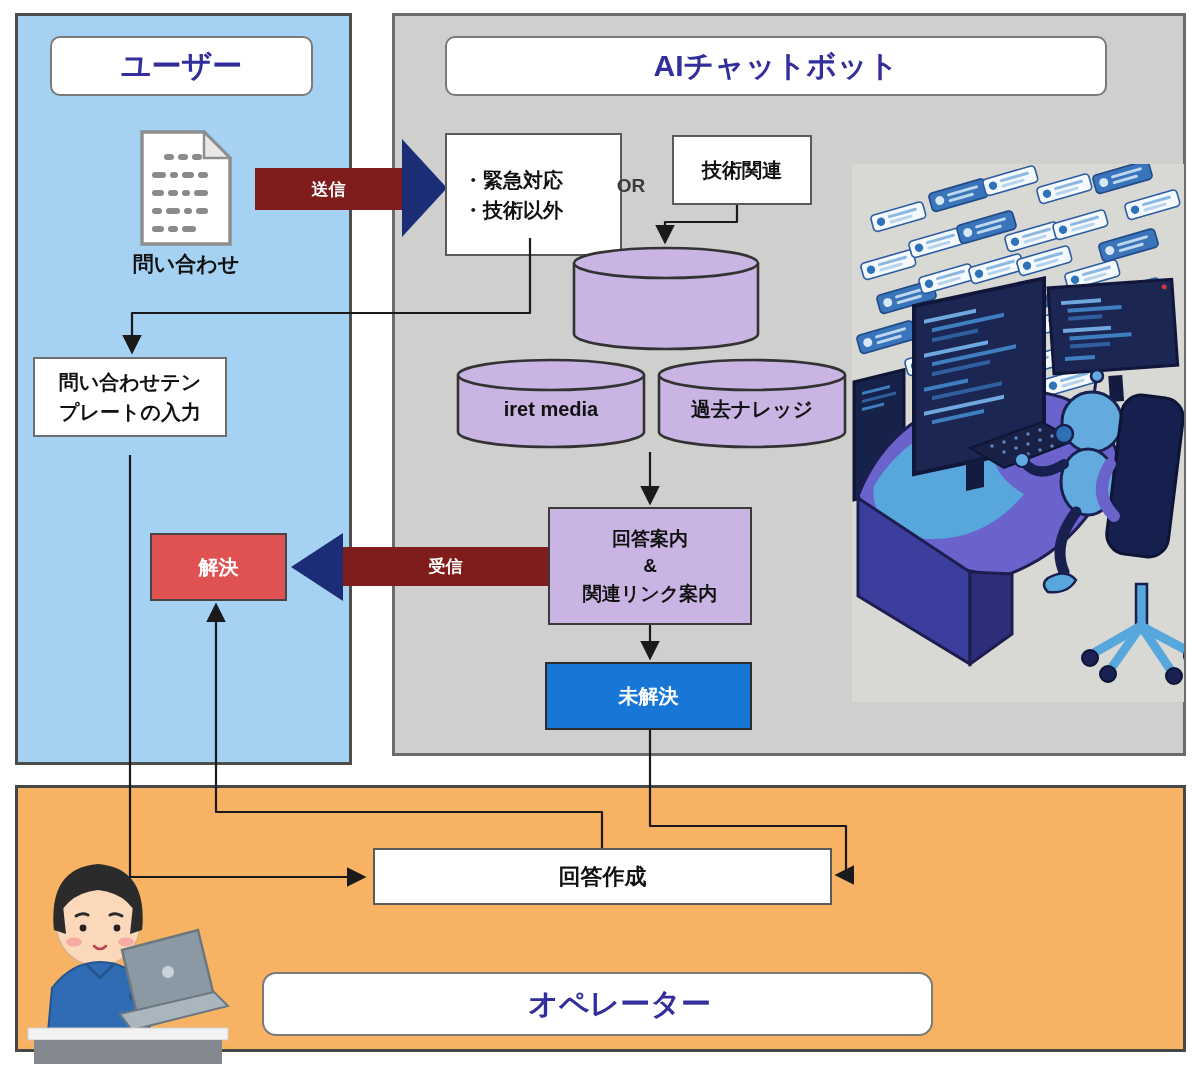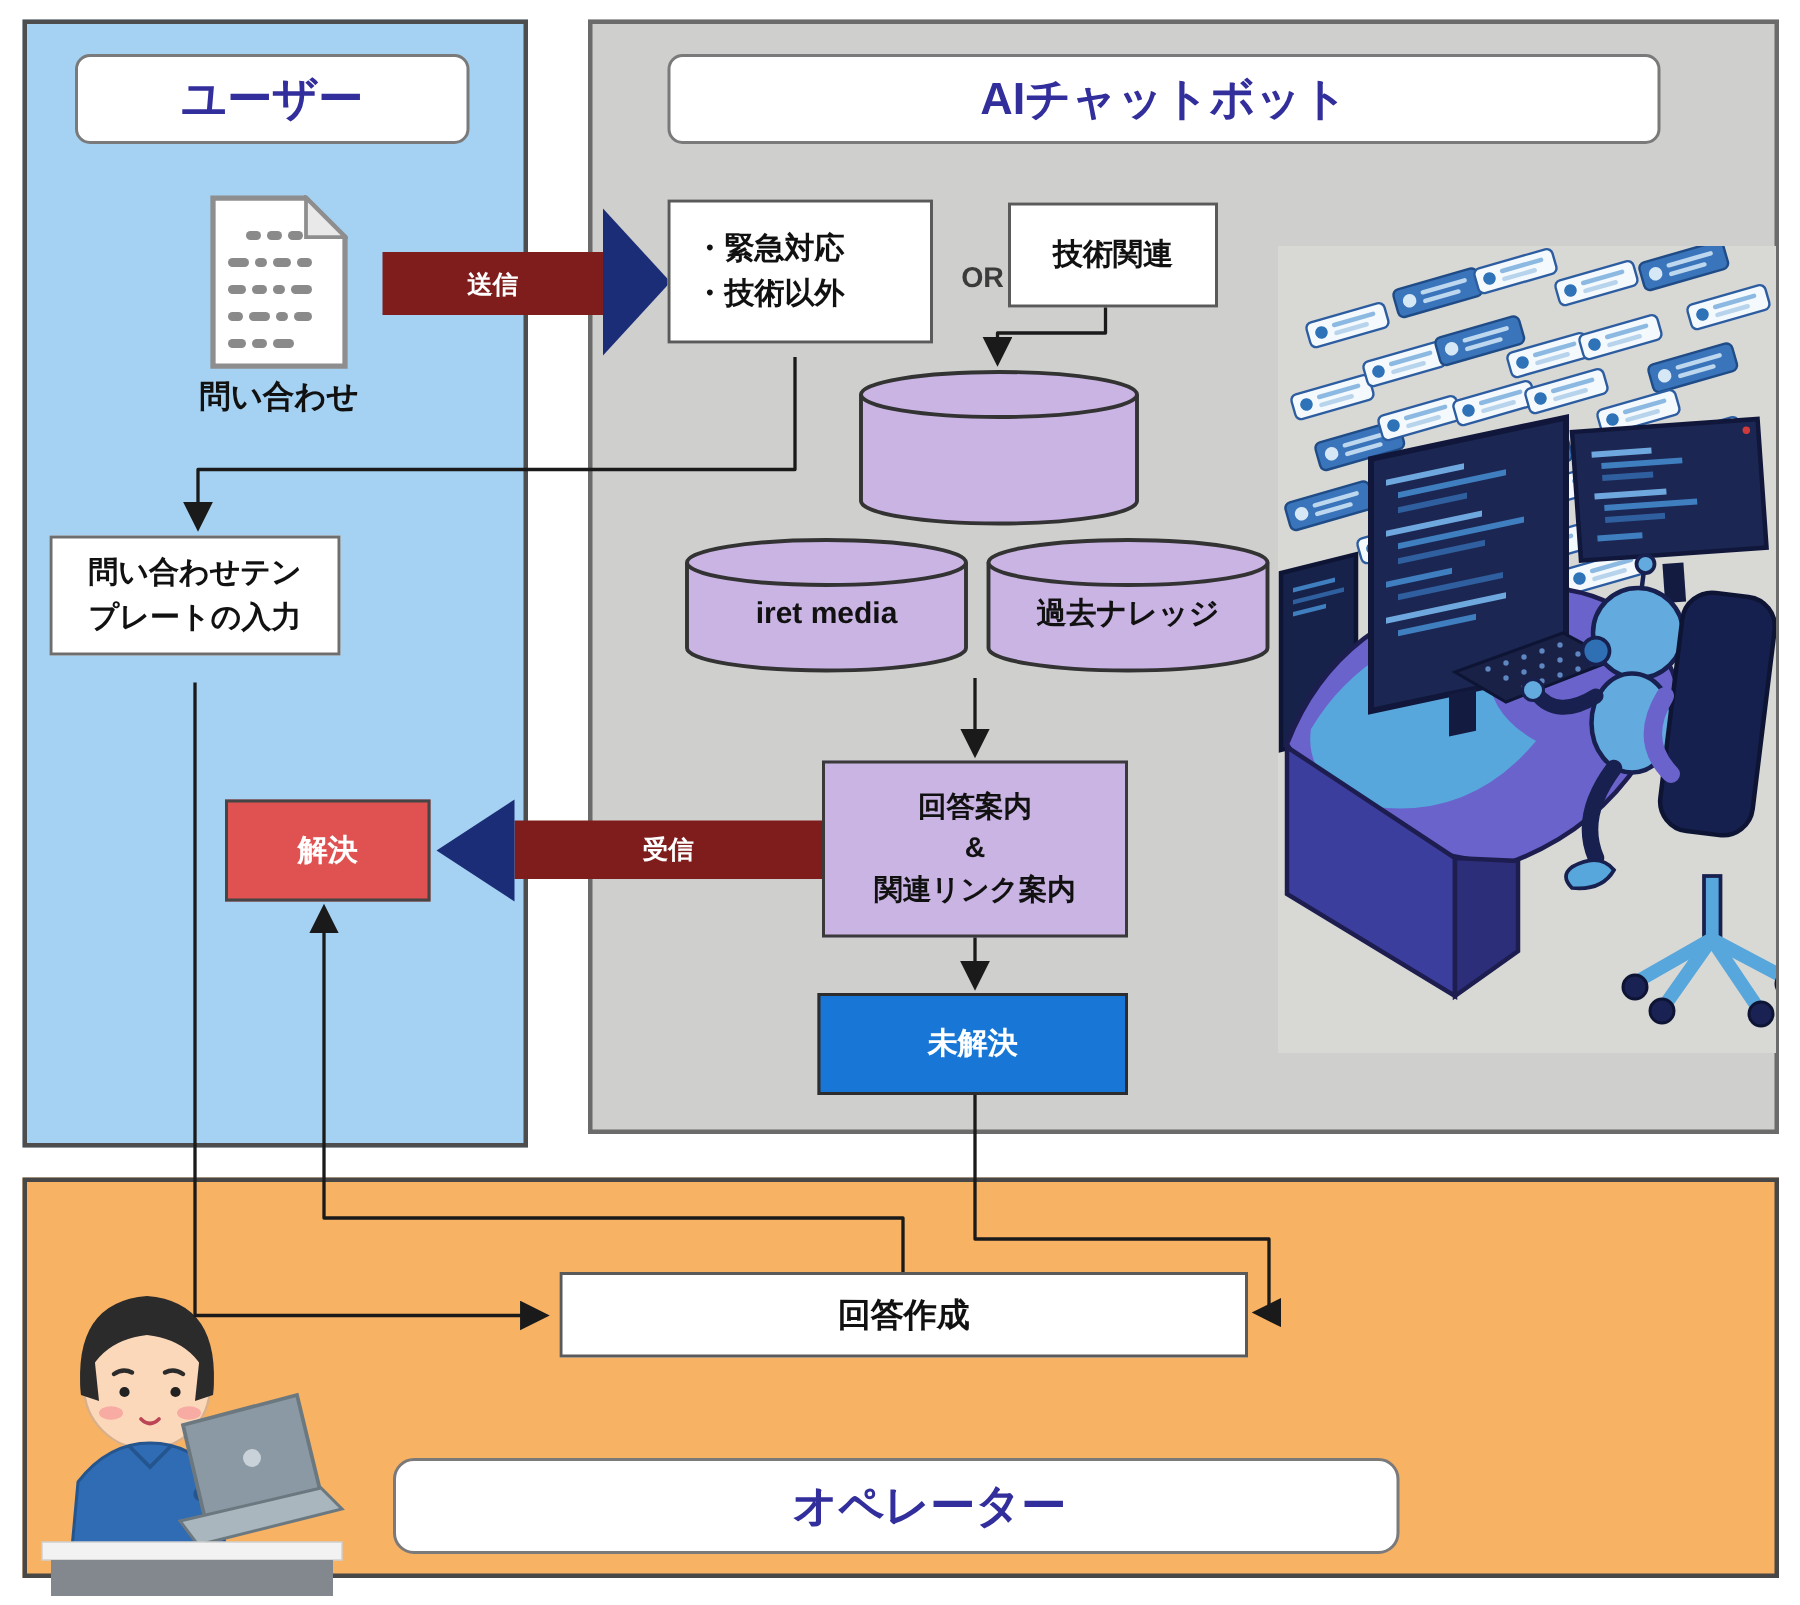--- a/index.html
+++ b/index.html
@@ -20,7 +20,7 @@
   
   .node{background:#fff;border:2px solid #5a5a5a;display:flex;align-items:center;justify-content:center;
         font-weight:bold;font-size:20px;color:#111;text-align:center;line-height:1.5;white-space:pre-line;z-index:3;}
-  .n-triage{left:445px;top:133px;width:177px;height:96px;justify-content:flex-start;padding-left:16px;text-align:left;}
+  .n-triage{left:445px;top:133px;width:177px;height:123px;justify-content:flex-start;padding-left:16px;text-align:left;}
   .n-tech{left:672px;top:135px;width:140px;height:70px;}
   .n-guide{left:548px;top:507px;width:204px;height:118px;background:#c9b4e3;border-color:#3a3a3a;font-size:19px;line-height:1.45;}
   .n-resolved{left:150px;top:533px;width:137px;height:68px;background:#e05252;border-color:#454545;color:#fff;}

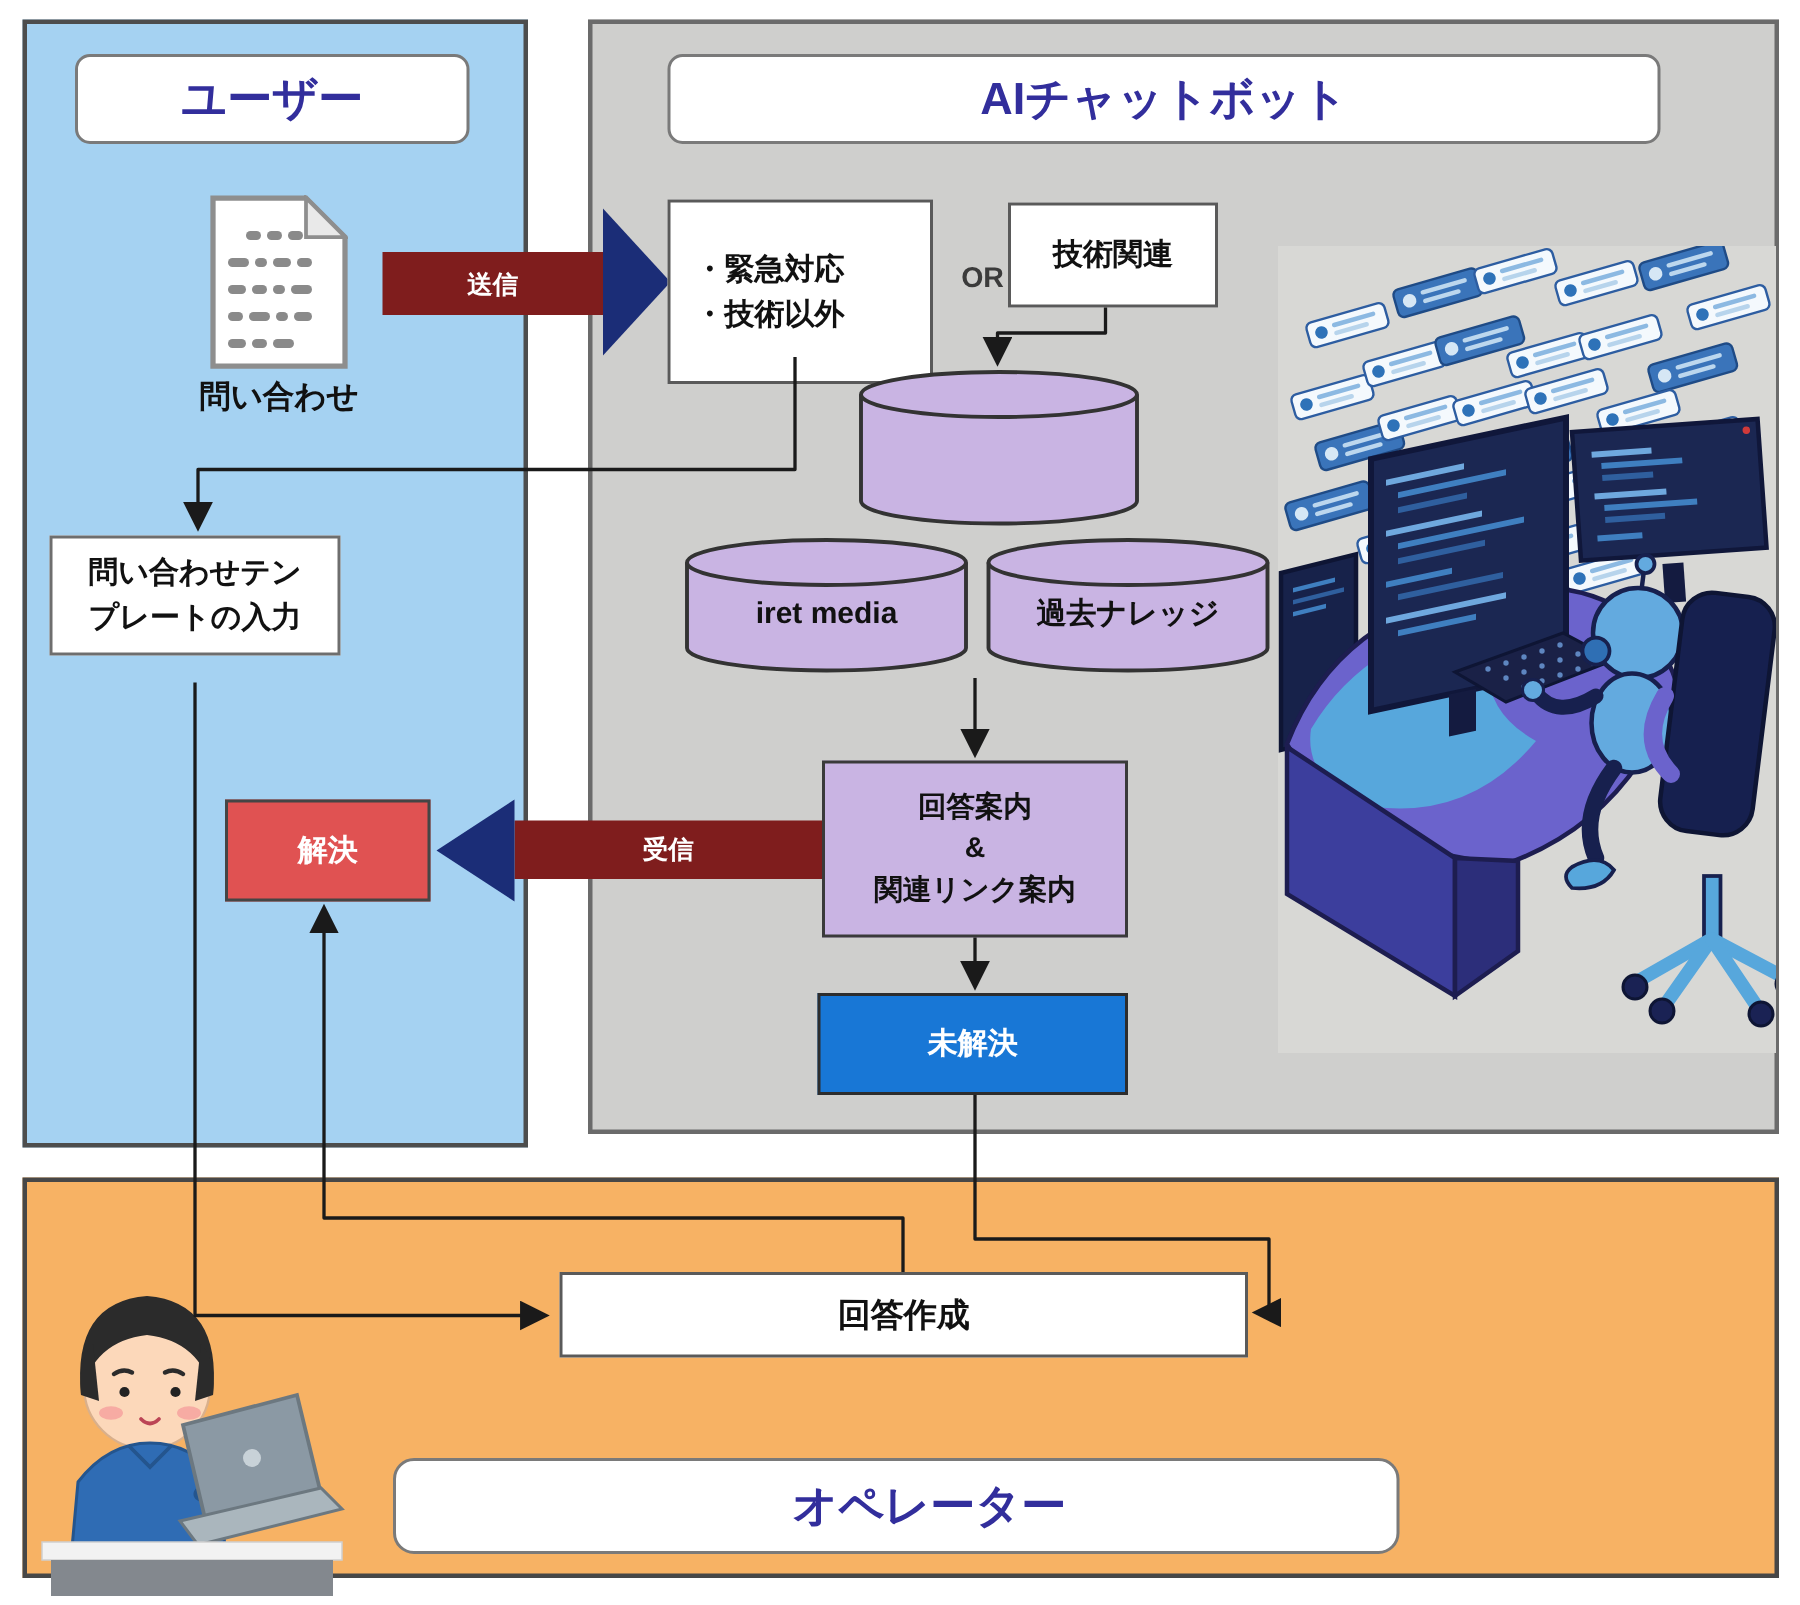--- a/index.html
+++ b/index.html
@@ -27,7 +27,7 @@
   .n-unresolved{left:545px;top:662px;width:207px;height:68px;background:#1877d6;border-color:#2d2d2d;color:#fff;}
   .n-template{left:33px;top:357px;width:194px;height:80px;border-color:#6e6e6e;}
   .n-create{left:373px;top:848px;width:459px;height:57px;font-size:22px;}
-  .or-label{left:628px;top:172px;width:54px;height:28px;display:flex;align-items:center;justify-content:center;
+  .or-label{left:604px;top:172px;width:54px;height:28px;display:flex;align-items:center;justify-content:center;
             font-size:19px;font-weight:600;color:#3b3b3b;z-index:3;}
   
   .cyl{z-index:3;}

